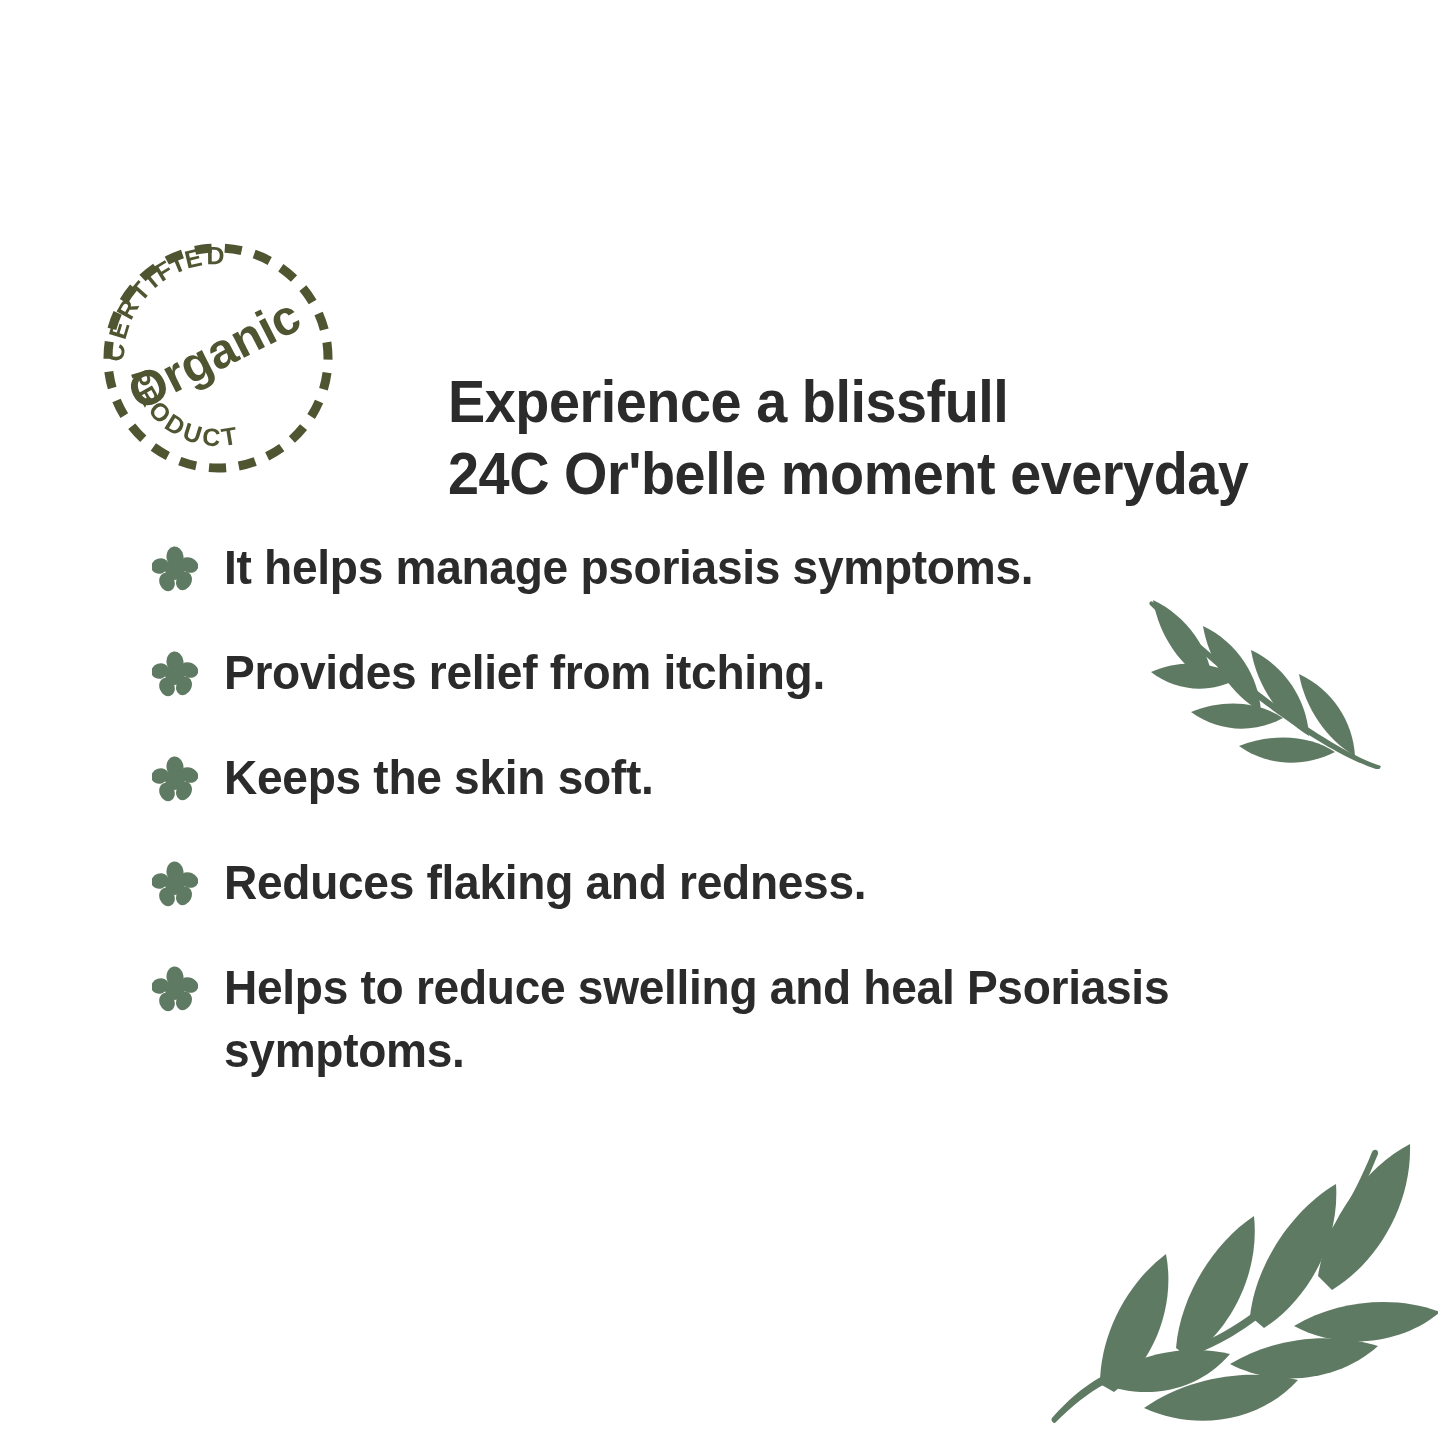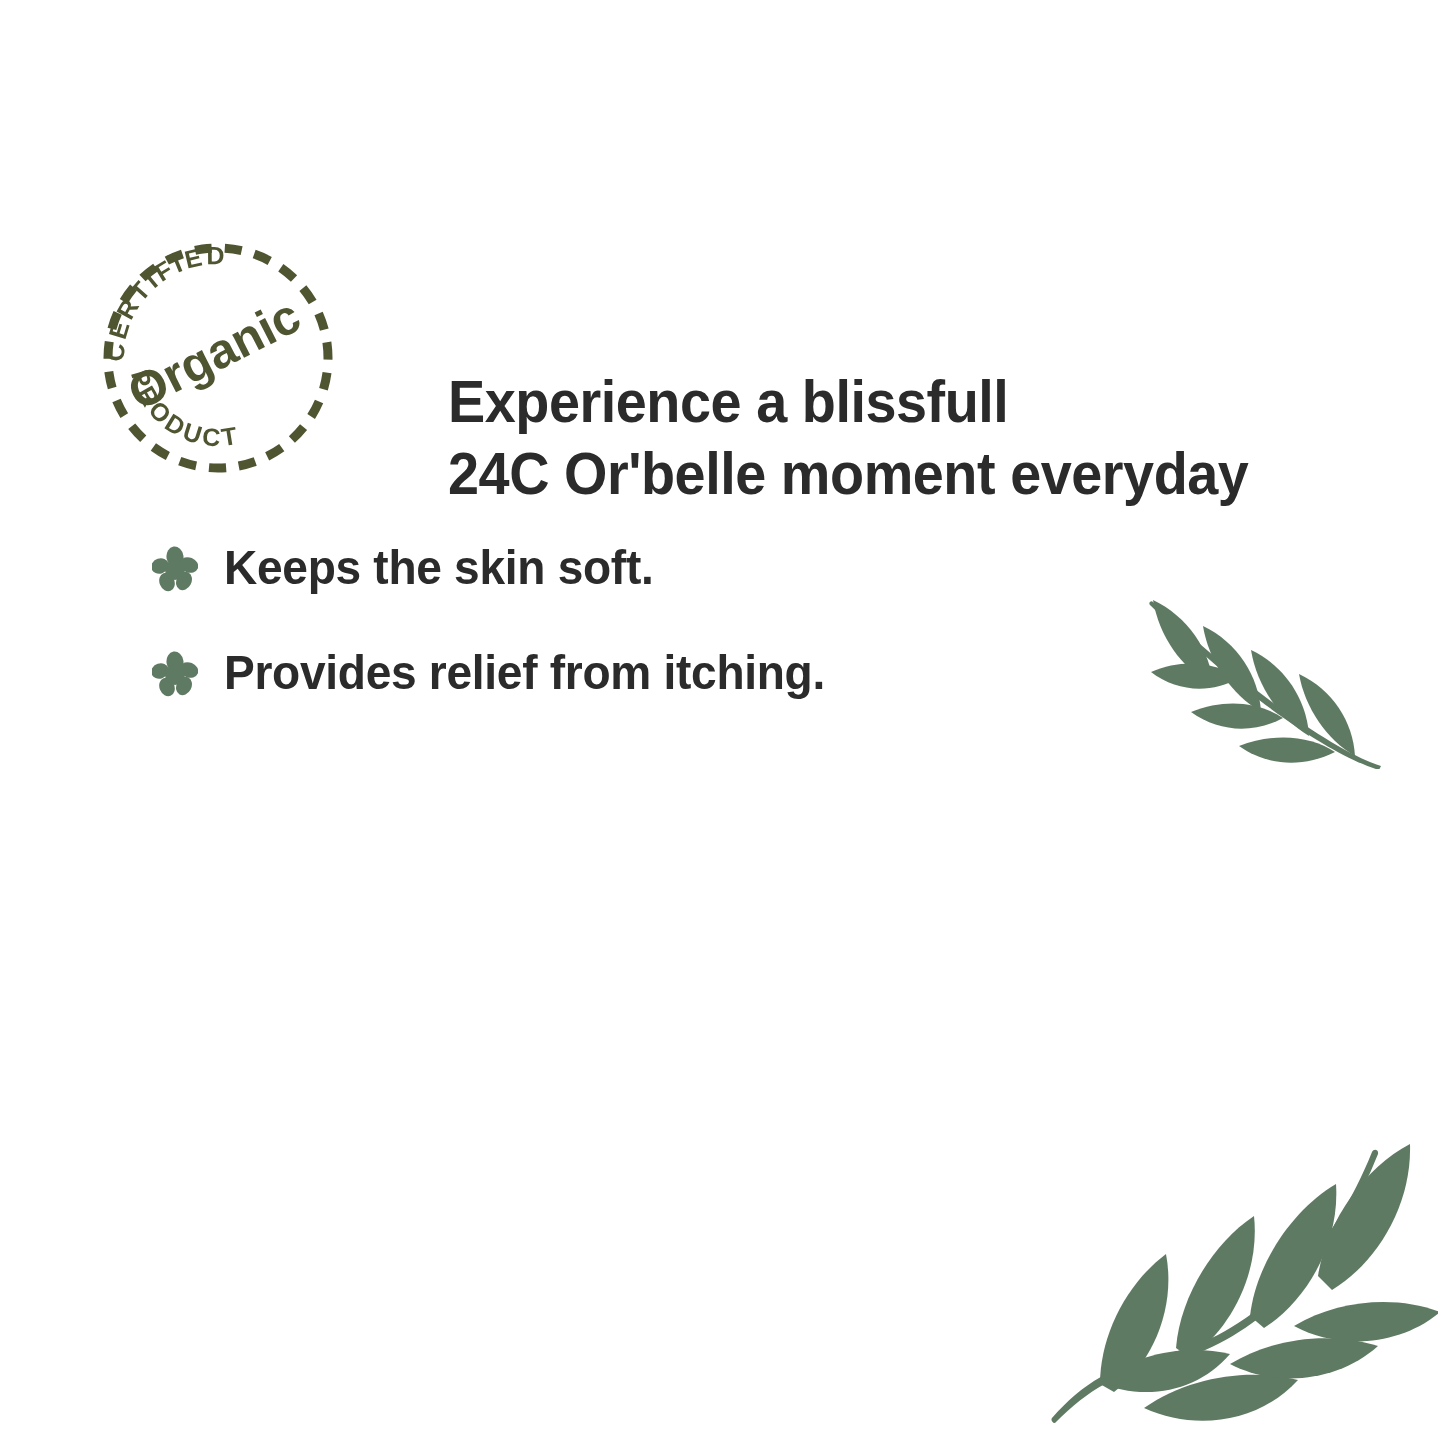--- a/index.html
+++ b/index.html
@@ -120,6 +120,21 @@
 
   <div id="benefits">
 
+    <div class="benefit">
+      <span class="bullet">
+        <svg viewBox="0 0 46 46" xmlns="http://www.w3.org/2000/svg" aria-hidden="true">
+          <g fill="#5f7a63">
+            <ellipse cx="23" cy="11" rx="8.5" ry="10.5" transform="rotate(-8 23 11)"></ellipse>
+            <ellipse cx="37" cy="19" rx="9.5" ry="7.5" transform="rotate(22 37 19)"></ellipse>
+            <ellipse cx="32" cy="35" rx="7.5" ry="9.5" transform="rotate(28 32 35)"></ellipse>
+            <ellipse cx="15" cy="36" rx="7.5" ry="9.5" transform="rotate(-22 15 36)"></ellipse>
+            <ellipse cx="8" cy="20" rx="9" ry="7.5" transform="rotate(-18 8 20)"></ellipse>
+            <circle cx="23" cy="24" r="10"></circle>
+          </g>
+        </svg>
+      </span>
+      <span class="btext">It helps manage psoriasis symptoms.</span>
+    </div>
 
     <div class="benefit">
       <span class="bullet">

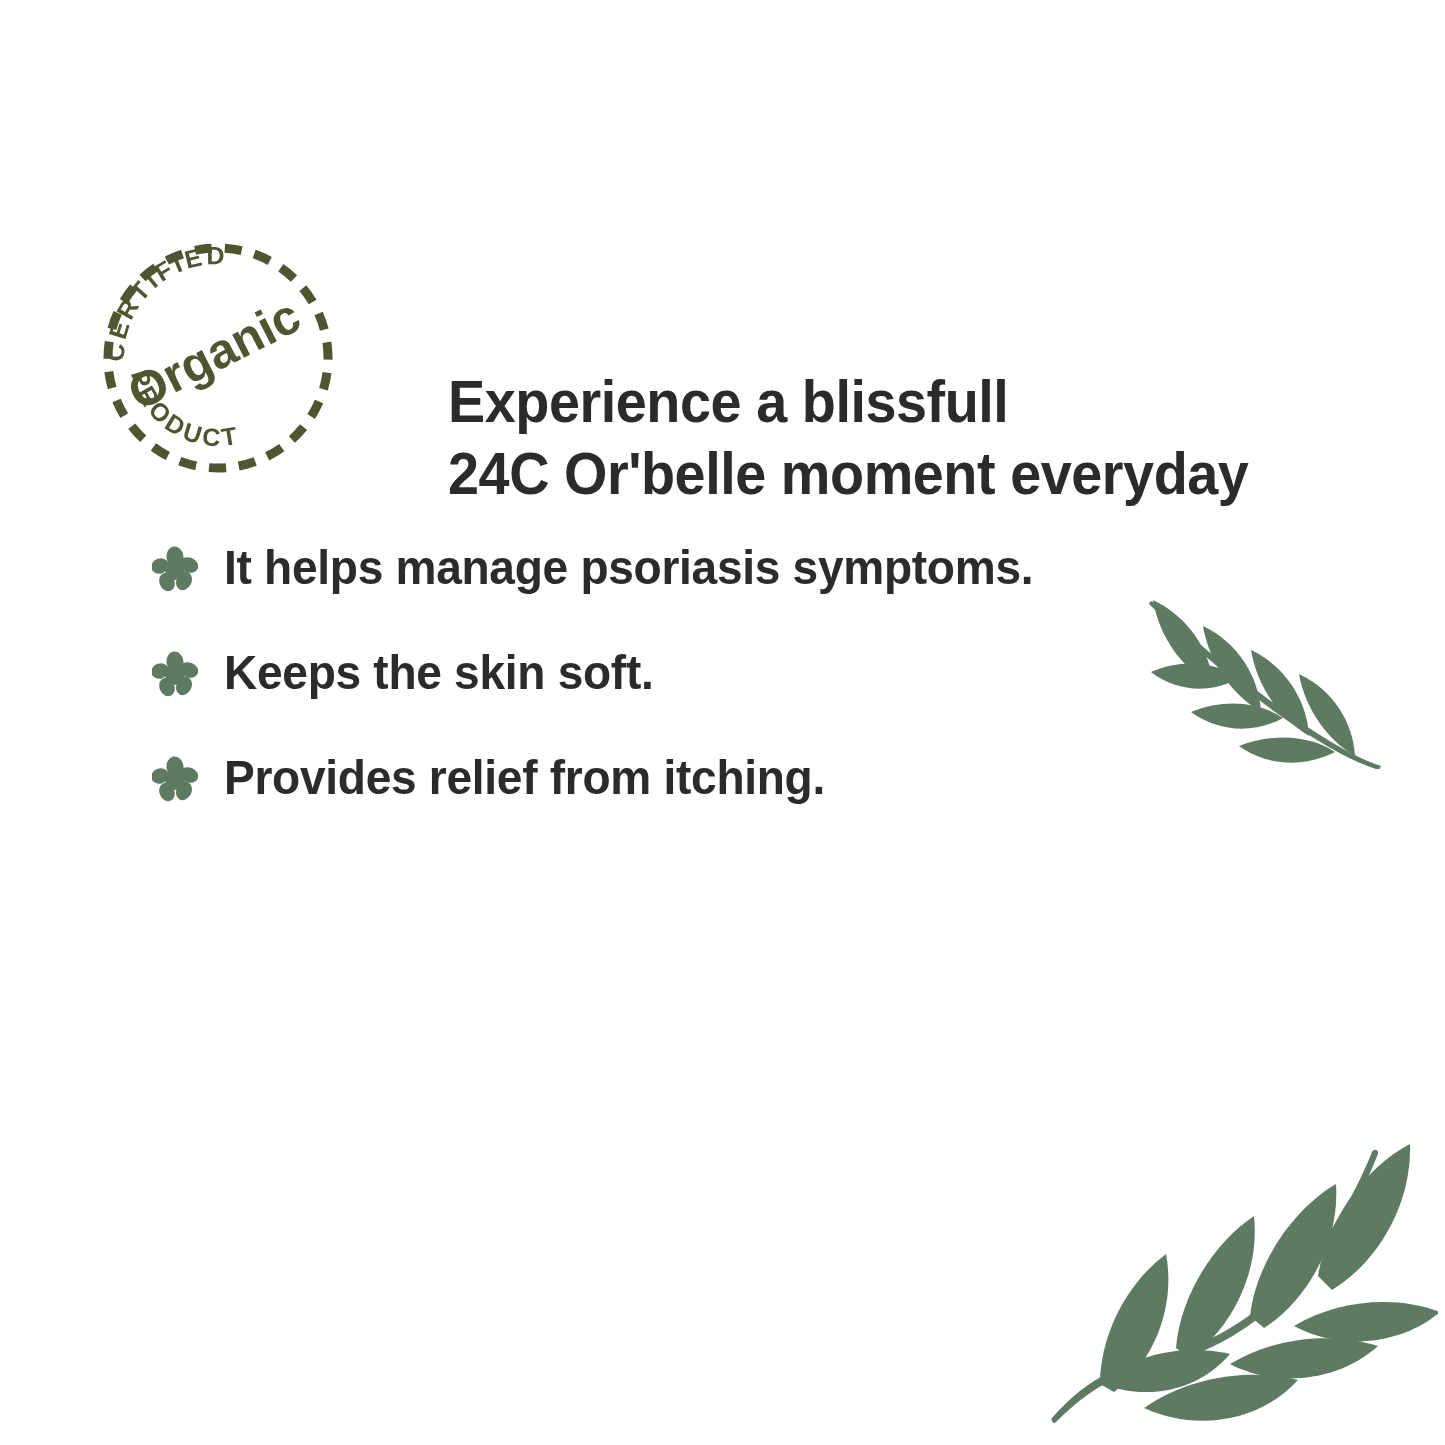--- a/index.html
+++ b/index.html
@@ -149,7 +149,7 @@
           </g>
         </svg>
       </span>
-      <span class="btext">Keeps the skin soft.</span>
+      <span class="btext">Provides relief from itching.</span>
     </div>
 
     <div class="benefit">
@@ -165,7 +165,7 @@
           </g>
         </svg>
       </span>
-      <span class="btext">Provides relief from itching.</span>
+      <span class="btext">Keeps the skin soft.</span>
     </div>
 
 

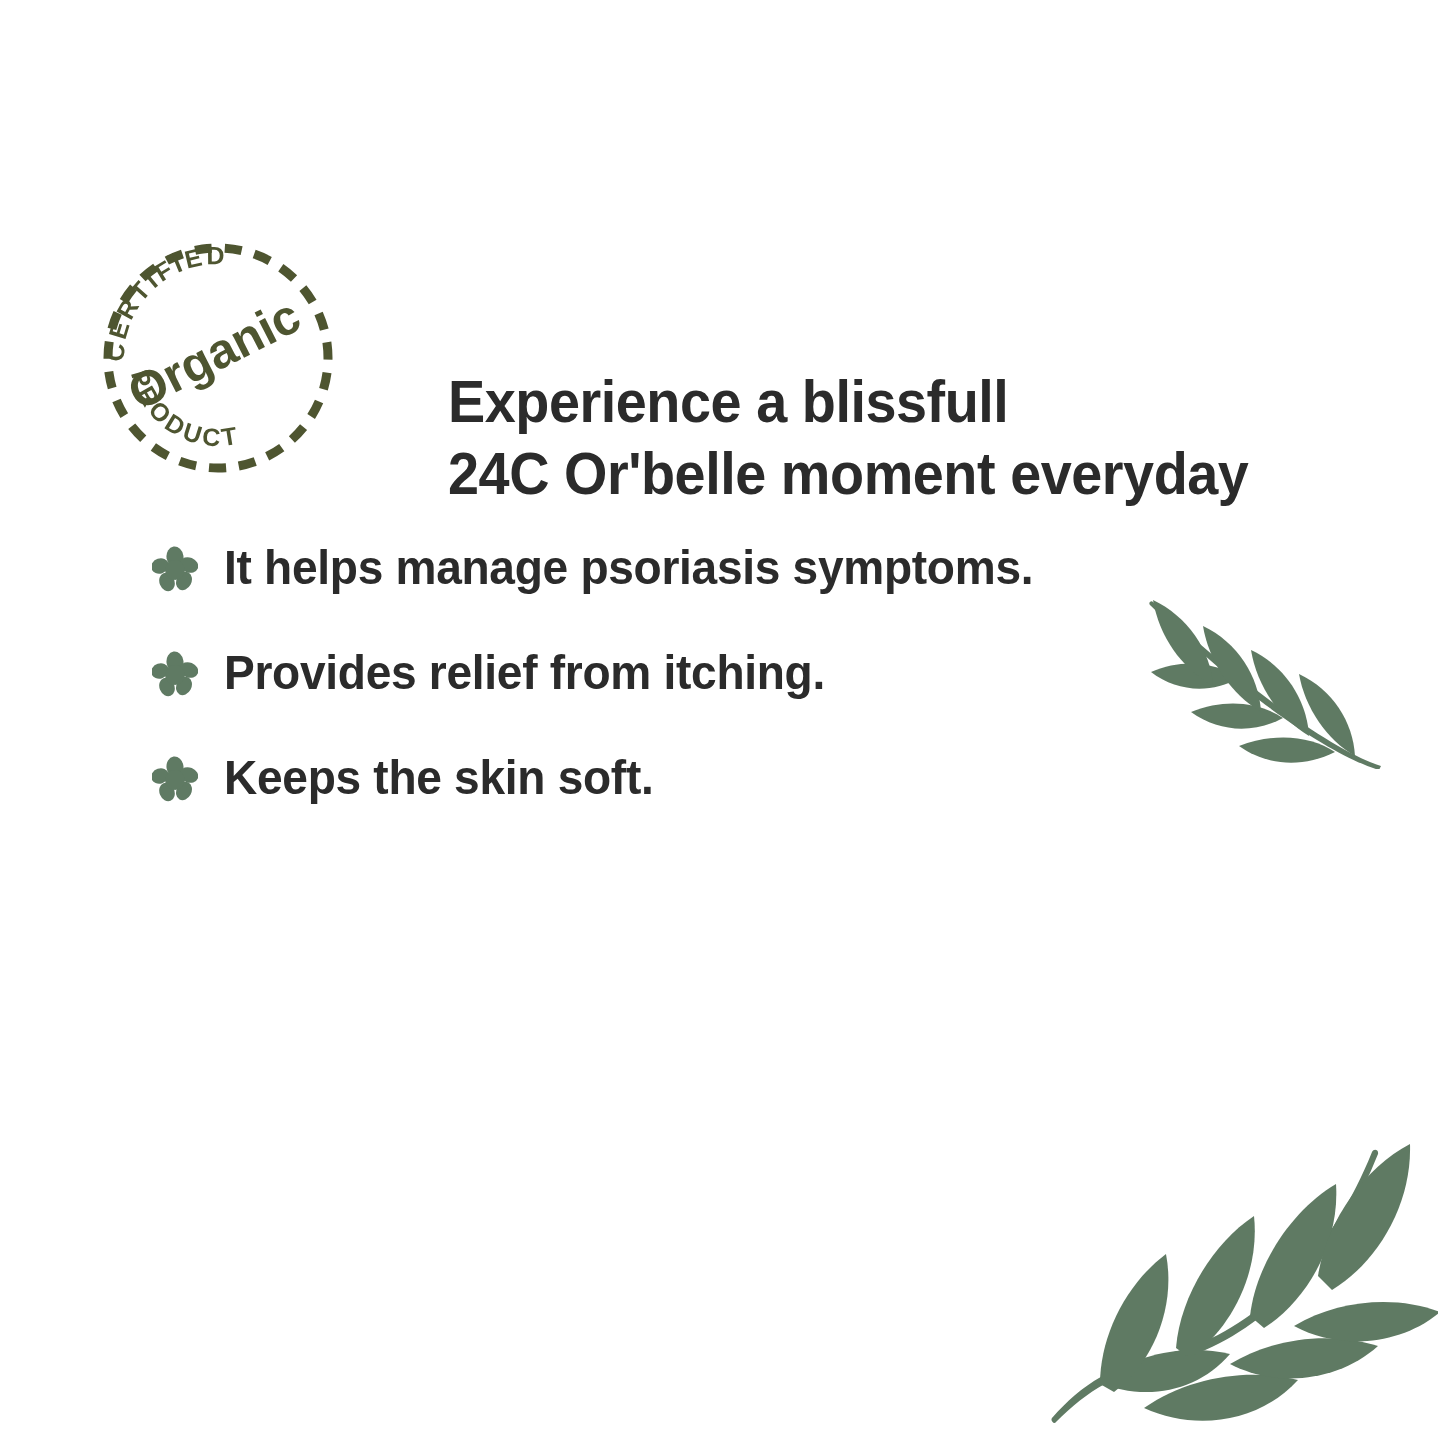--- a/index.html
+++ b/index.html
@@ -169,6 +169,21 @@
     </div>
 
 
+    <div class="benefit">
+      <span class="bullet">
+        <svg viewBox="0 0 46 46" xmlns="http://www.w3.org/2000/svg" aria-hidden="true">
+          <g fill="#5f7a63">
+            <ellipse cx="23" cy="11" rx="8.5" ry="10.5" transform="rotate(-8 23 11)"></ellipse>
+            <ellipse cx="37" cy="19" rx="9.5" ry="7.5" transform="rotate(22 37 19)"></ellipse>
+            <ellipse cx="32" cy="35" rx="7.5" ry="9.5" transform="rotate(28 32 35)"></ellipse>
+            <ellipse cx="15" cy="36" rx="7.5" ry="9.5" transform="rotate(-22 15 36)"></ellipse>
+            <ellipse cx="8" cy="20" rx="9" ry="7.5" transform="rotate(-18 8 20)"></ellipse>
+            <circle cx="23" cy="24" r="10"></circle>
+          </g>
+        </svg>
+      </span>
+      <span class="btext">Reduces flaking and redness.</span>
+    </div>
 
 
   </div>

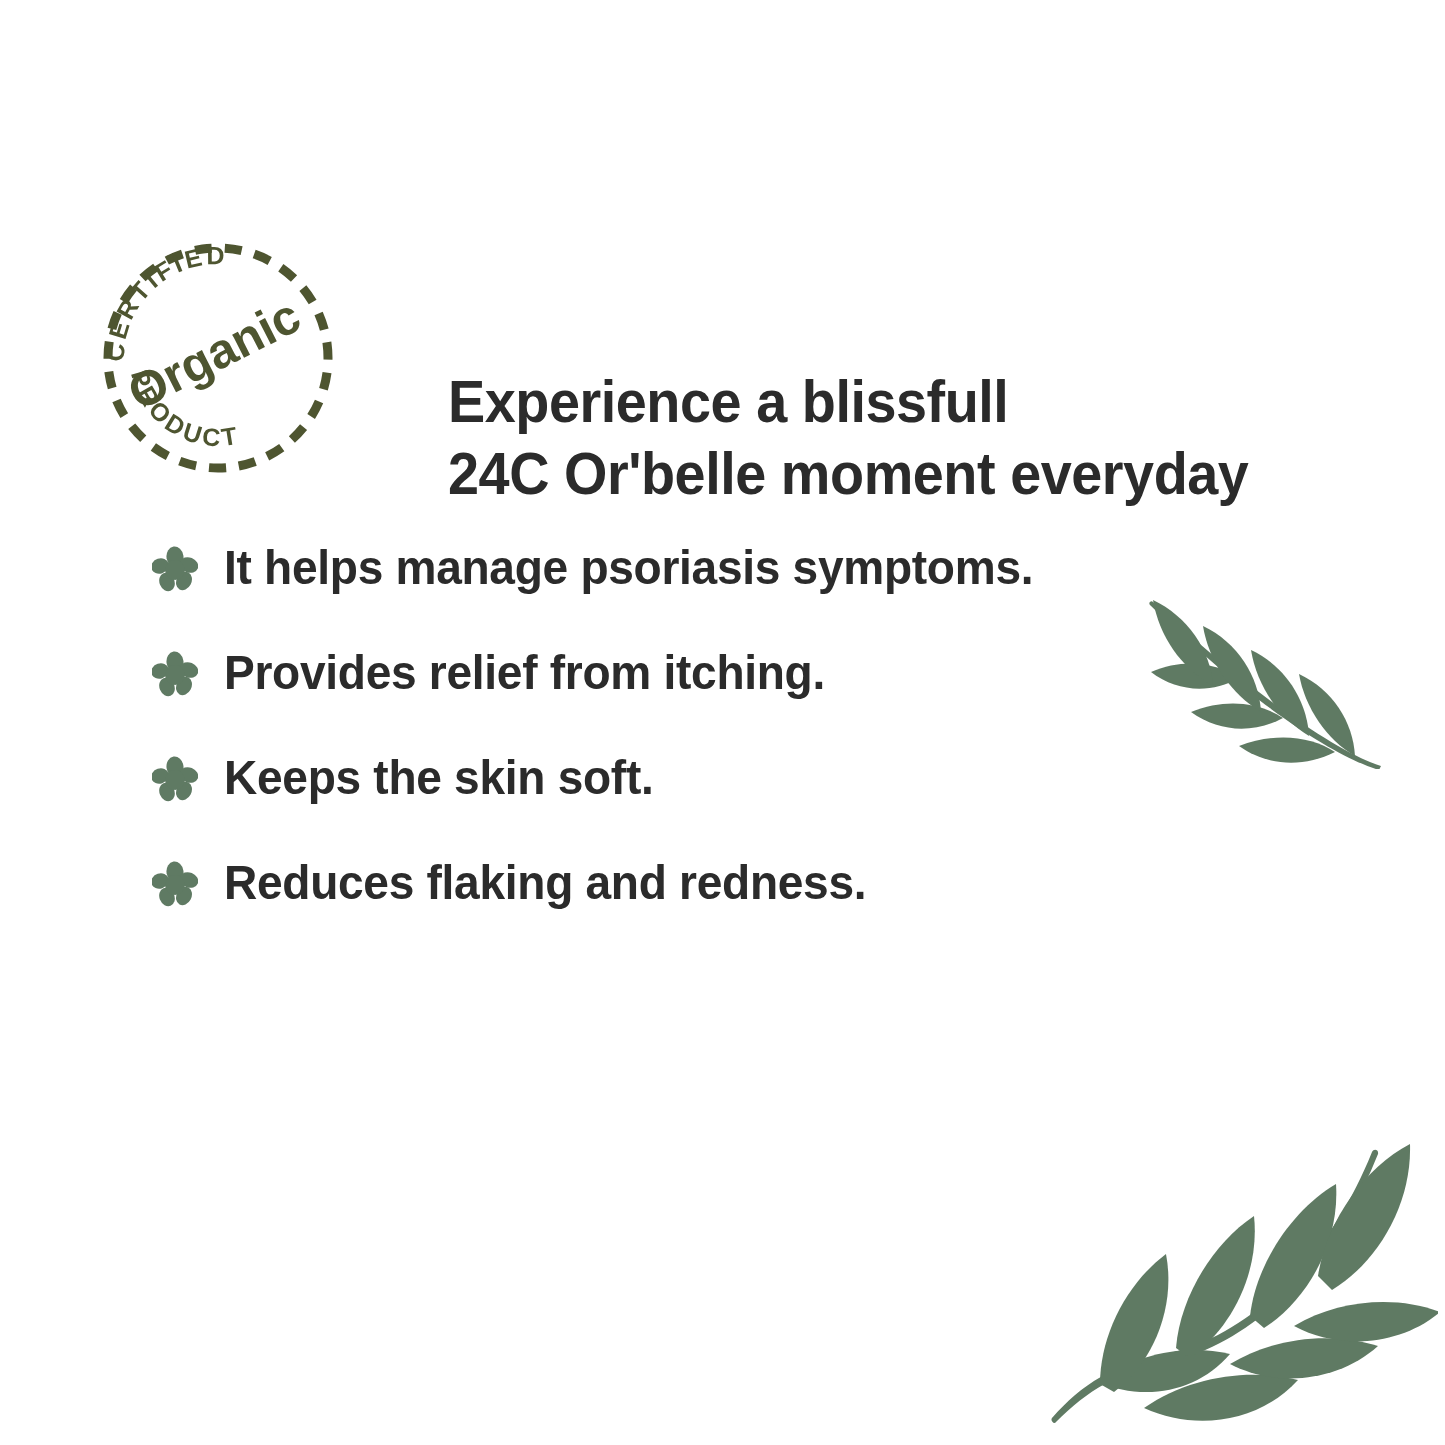--- a/index.html
+++ b/index.html
@@ -185,6 +185,22 @@
       <span class="btext">Reduces flaking and redness.</span>
     </div>
 
+    <div class="benefit">
+      <span class="bullet">
+        <svg viewBox="0 0 46 46" xmlns="http://www.w3.org/2000/svg" aria-hidden="true">
+          <g fill="#5f7a63">
+            <ellipse cx="23" cy="11" rx="8.5" ry="10.5" transform="rotate(-8 23 11)"></ellipse>
+            <ellipse cx="37" cy="19" rx="9.5" ry="7.5" transform="rotate(22 37 19)"></ellipse>
+            <ellipse cx="32" cy="35" rx="7.5" ry="9.5" transform="rotate(28 32 35)"></ellipse>
+            <ellipse cx="15" cy="36" rx="7.5" ry="9.5" transform="rotate(-22 15 36)"></ellipse>
+            <ellipse cx="8" cy="20" rx="9" ry="7.5" transform="rotate(-18 8 20)"></ellipse>
+            <circle cx="23" cy="24" r="10"></circle>
+          </g>
+        </svg>
+      </span>
+      <span class="btext">Helps to reduce swelling and heal Psoriasis
+symptoms.</span>
+    </div>
 
   </div>
 

